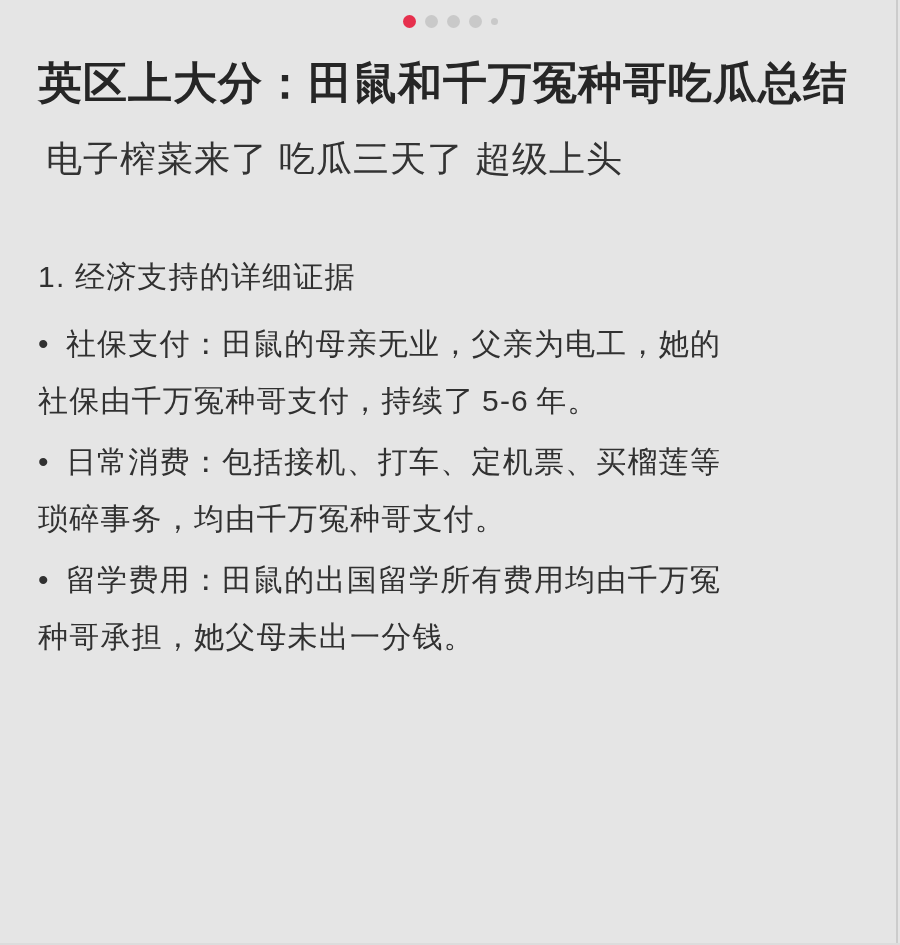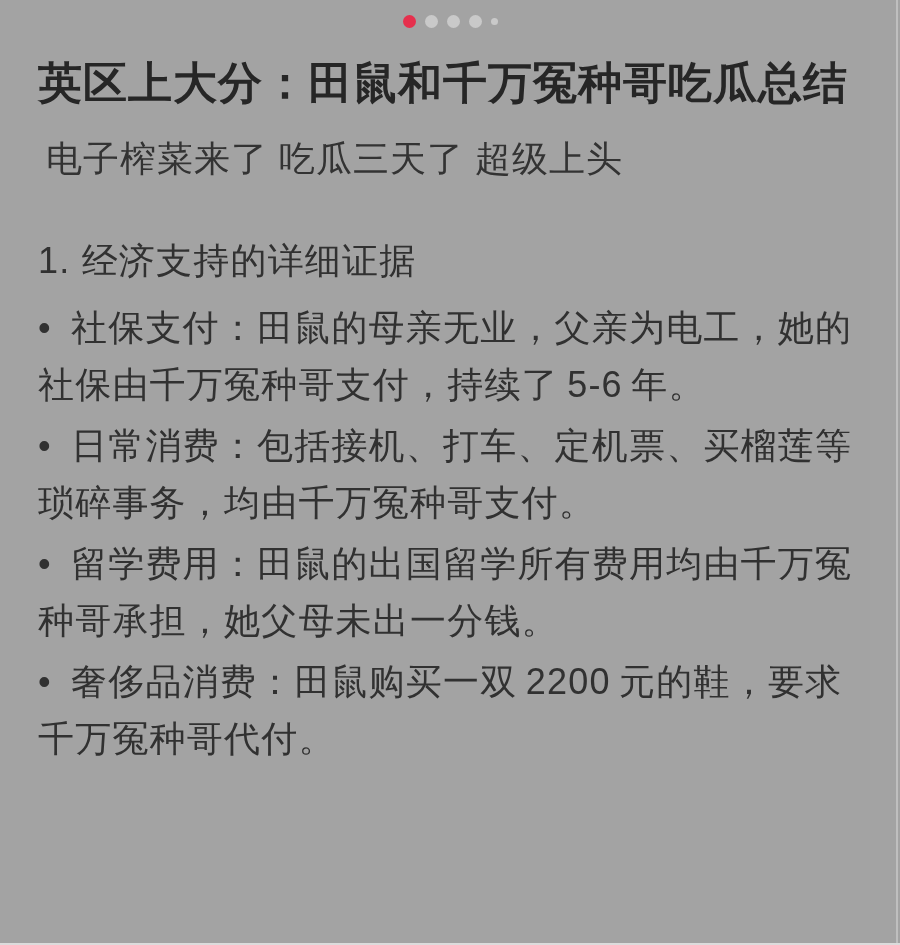--- a/index.html
+++ b/index.html
@@ -8,7 +8,7 @@
     width: 900px;
     height: 945px;
     box-sizing: border-box;
-    background: #a3a3a3;
+    background: #e5e5e5;
     padding: 15px 38px 0 38px;
     overflow: hidden;
     font-family: "Liberation Sans", "DejaVu Sans", sans-serif;

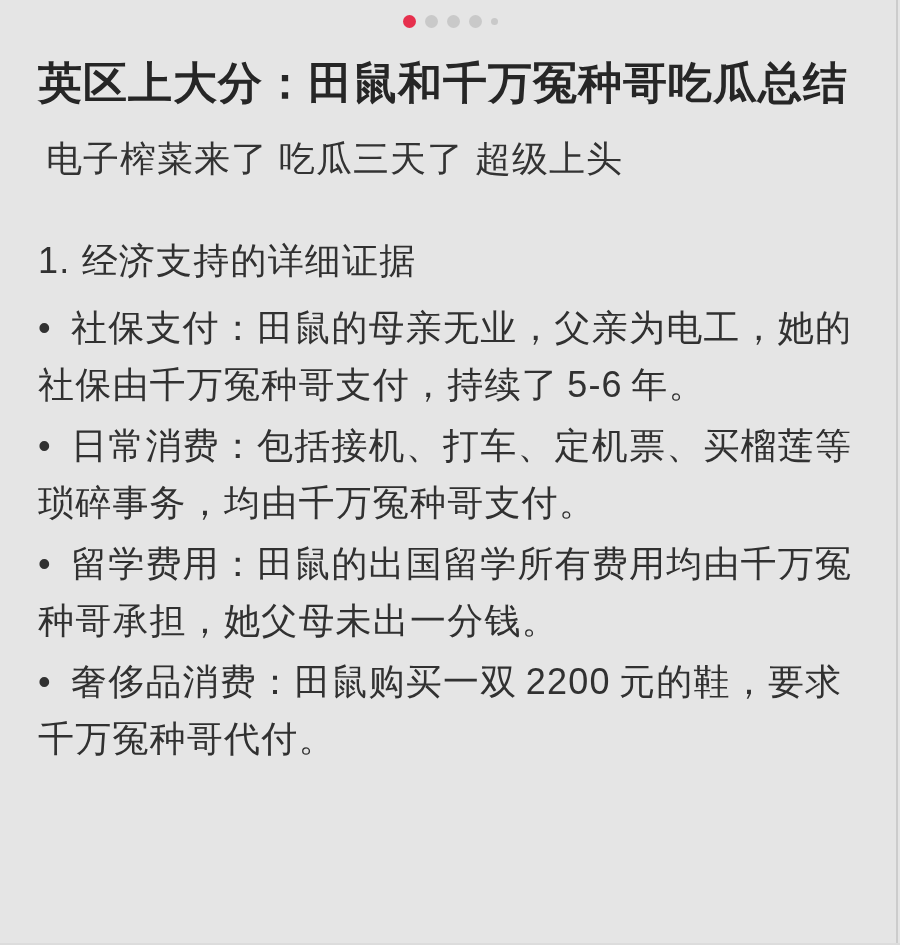--- a/index.html
+++ b/index.html
@@ -45,8 +45,8 @@
     letter-spacing: 1px;
   }
   .content {
-    margin-top: 50px;
-    font-size: 36px;
+    margin-top: 66px;
+    font-size: 30px;
     line-height: 57px;
     color: #313131;
     letter-spacing: 1.2px;

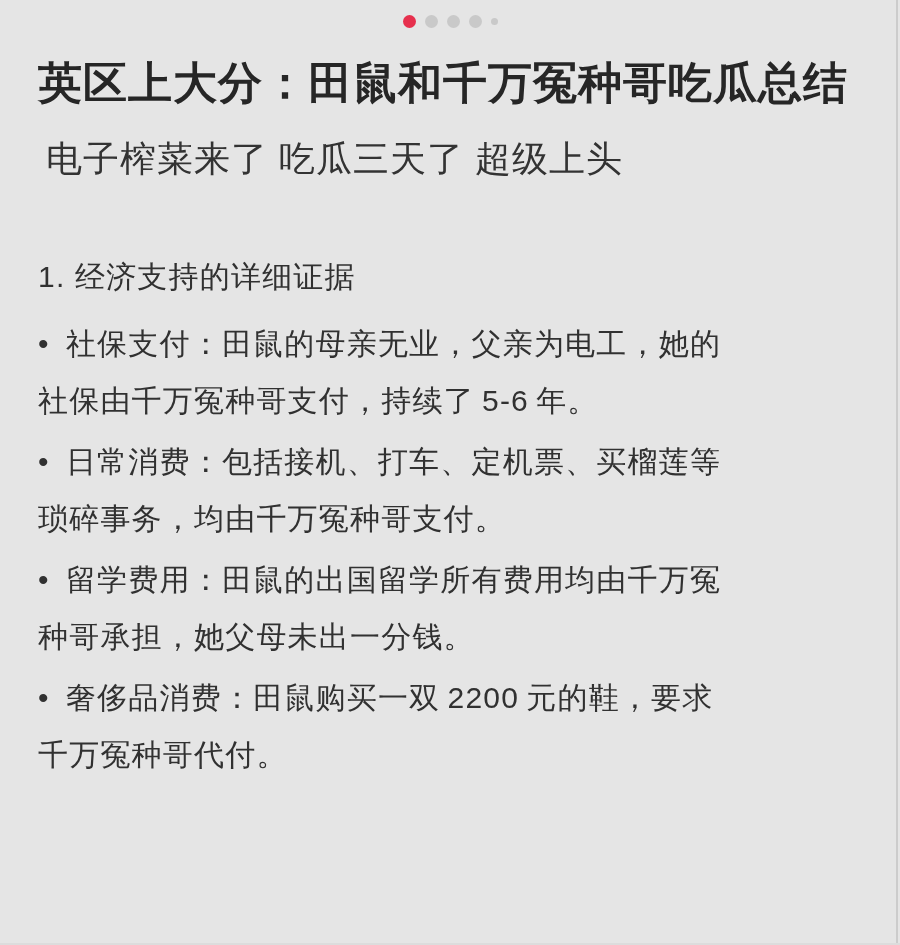--- a/index.html
+++ b/index.html
@@ -95,8 +95,6 @@
 琐碎事务，均由千万冤种哥支付。</p>
     <p>• 留学费用：田鼠的出国留学所有费用均由千万冤
 种哥承担，她父母未出一分钱。</p>
-    <p>• 奢侈品消费：田鼠购买一双 2200 元的鞋，要求
-千万冤种哥代付。</p>
   </div>
 
   <div class="edge-right"></div>

